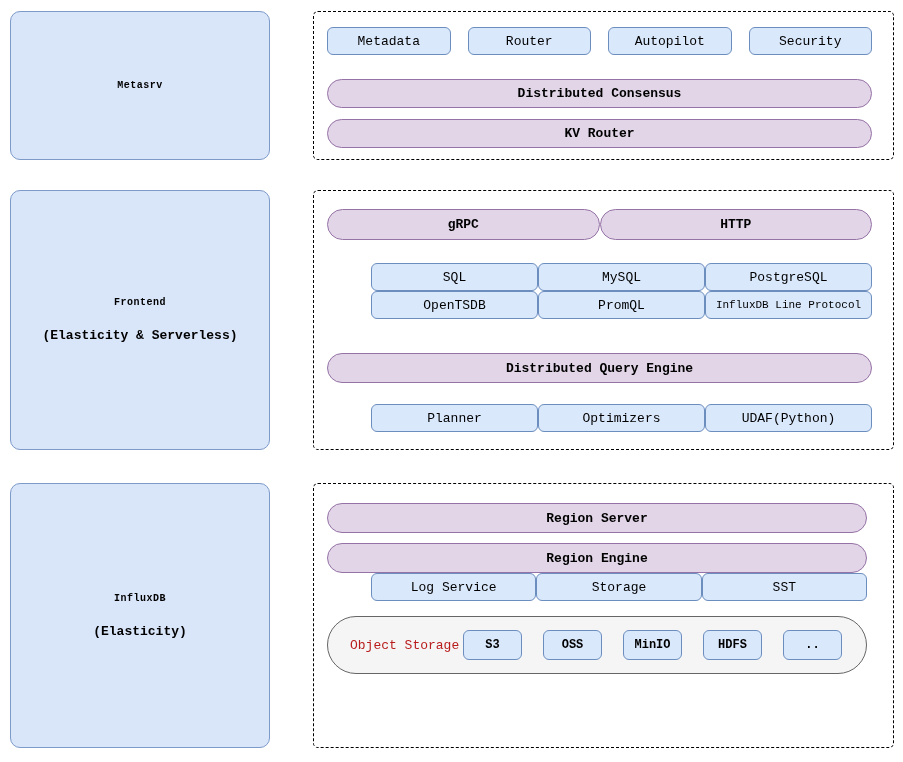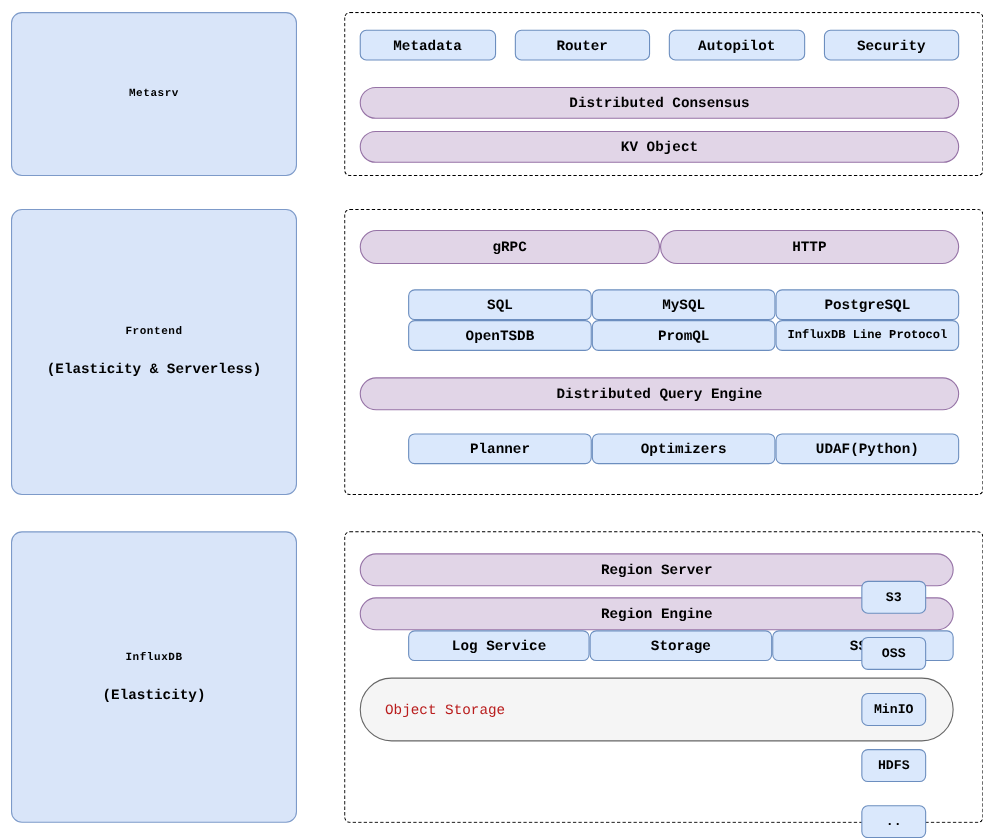--- a/index.html
+++ b/index.html
@@ -44,7 +44,7 @@
   .box{
     flex:1;display:flex;align-items:center;justify-content:center;
     background:var(--box_fill);border:1px solid var(--box_border);
-    border-radius:6px;font-size:13px;font-weight:700;white-space:nowrap;
+    border-radius:6px;font-size:13px;font-weight:400;white-space:nowrap;
   }
   .box.small-text{font-size:11px;}
 

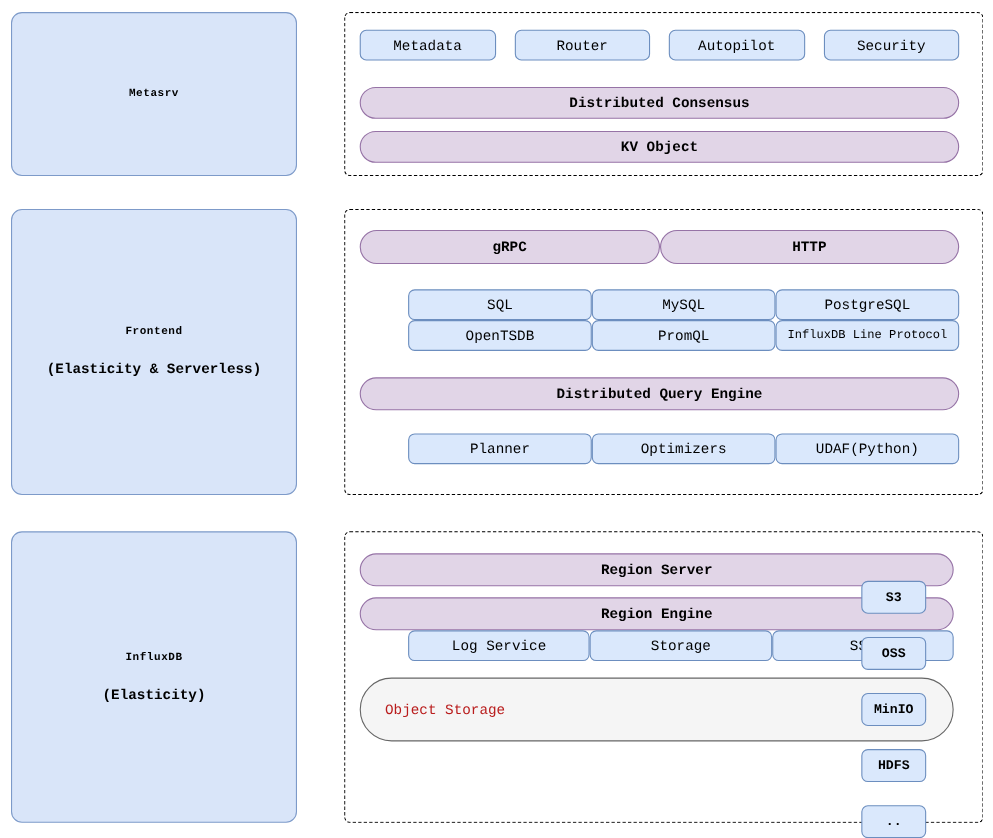--- a/index.html
+++ b/index.html
@@ -91,7 +91,7 @@
         <div class="box">Security</div>
       </div>
       <div class="pill mt20 h29">Distributed Consensus</div>
-      <div class="pill mt11 h29">KV Object</div>
+      <div class="pill mt11 h29">KV Router</div>
     </div>
   </div>
 

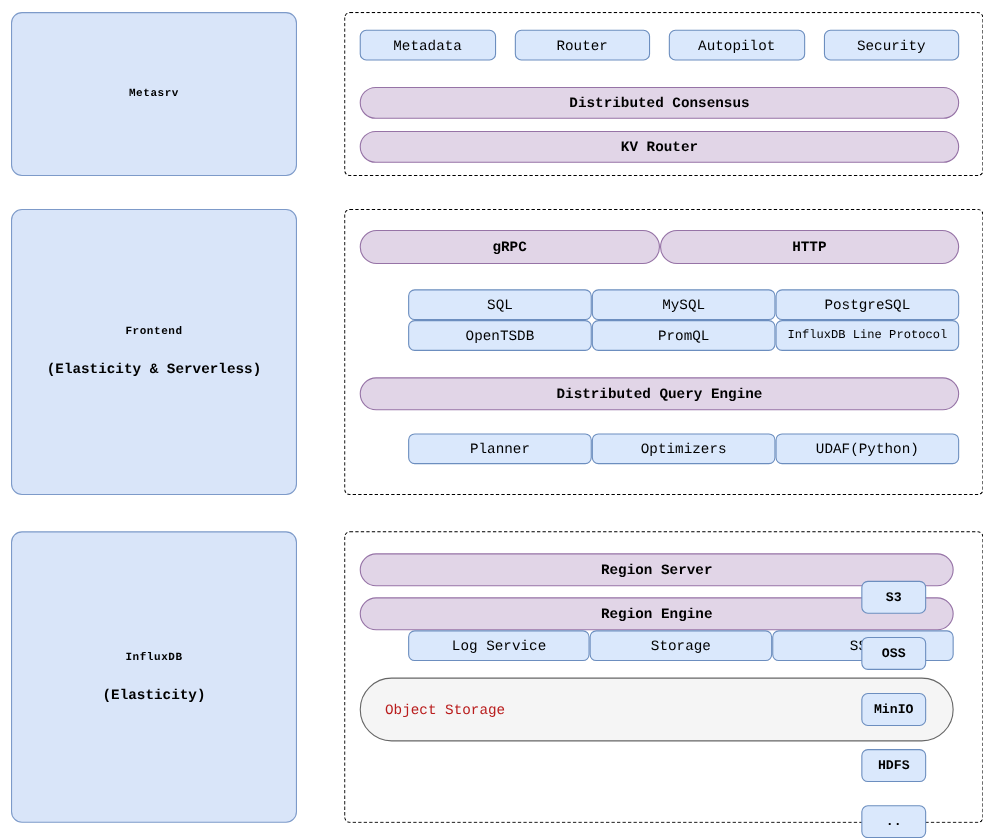--- a/index.html
+++ b/index.html
@@ -56,7 +56,7 @@
   .pill.grow{flex:1;height:31px;}
 
   .mt20{margin-top:24px;} .mt11{margin-top:11px;} .mt23{margin-top:23px;}
-  .mt12{margin-top:0;} .mt24{margin-top:24px;} .mt21{margin-top:21px;justify-content:space-between;}
+  .mt12{margin-top:0;} .mt24{margin-top:34px;} .mt21{margin-top:21px;justify-content:space-between;}
   .mt10{margin-top:10px;} .mt19{} .mt15{margin-top:15px;}
   .h30{height:30px;border-radius:16px;}
   .h29{height:29px;}

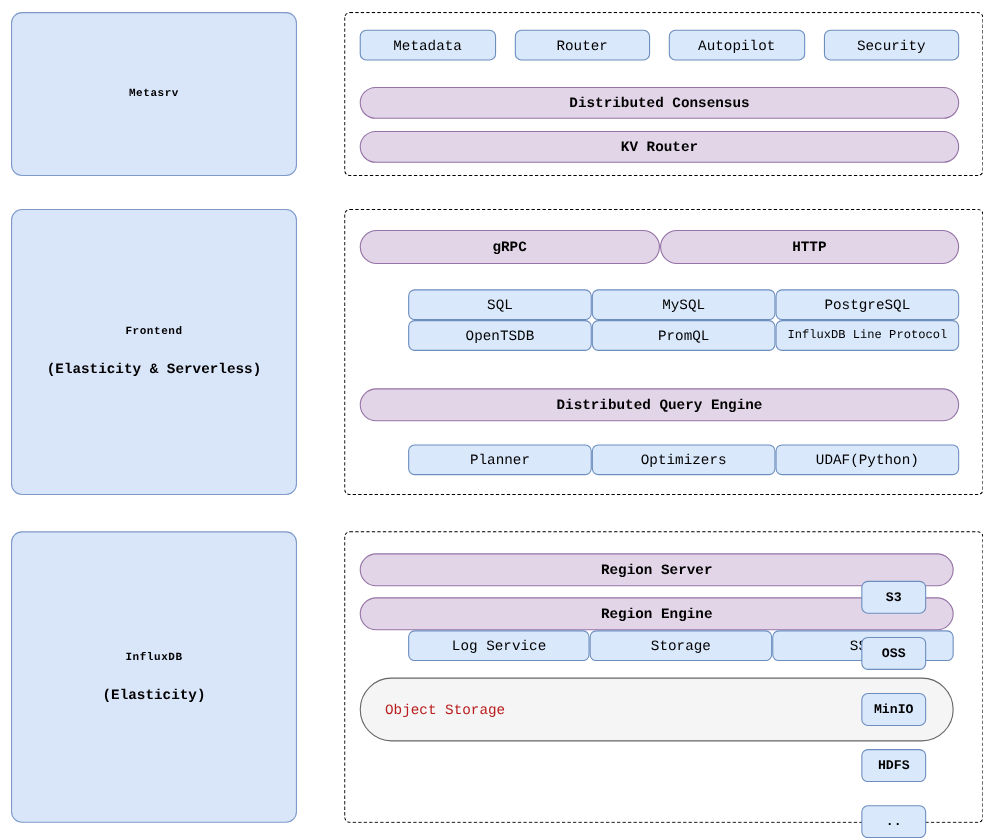--- a/index.html
+++ b/index.html
@@ -67,7 +67,7 @@
     display:flex;align-items:center;padding:0 24px 0 22px;
   }
   .storage-label{font-size:13px;font-weight:400;color:#b91c1c;white-space:nowrap;}
-  .storage-boxes{display:flex;gap:21px;margin-left:auto;flex-direction:column;}
+  .storage-boxes{display:flex;gap:21px;margin-left:auto;}
   .storage-box{
     width:59px;height:30px;flex:none;display:flex;align-items:center;justify-content:center;
     background:var(--box_fill);border:1px solid var(--box_border);

